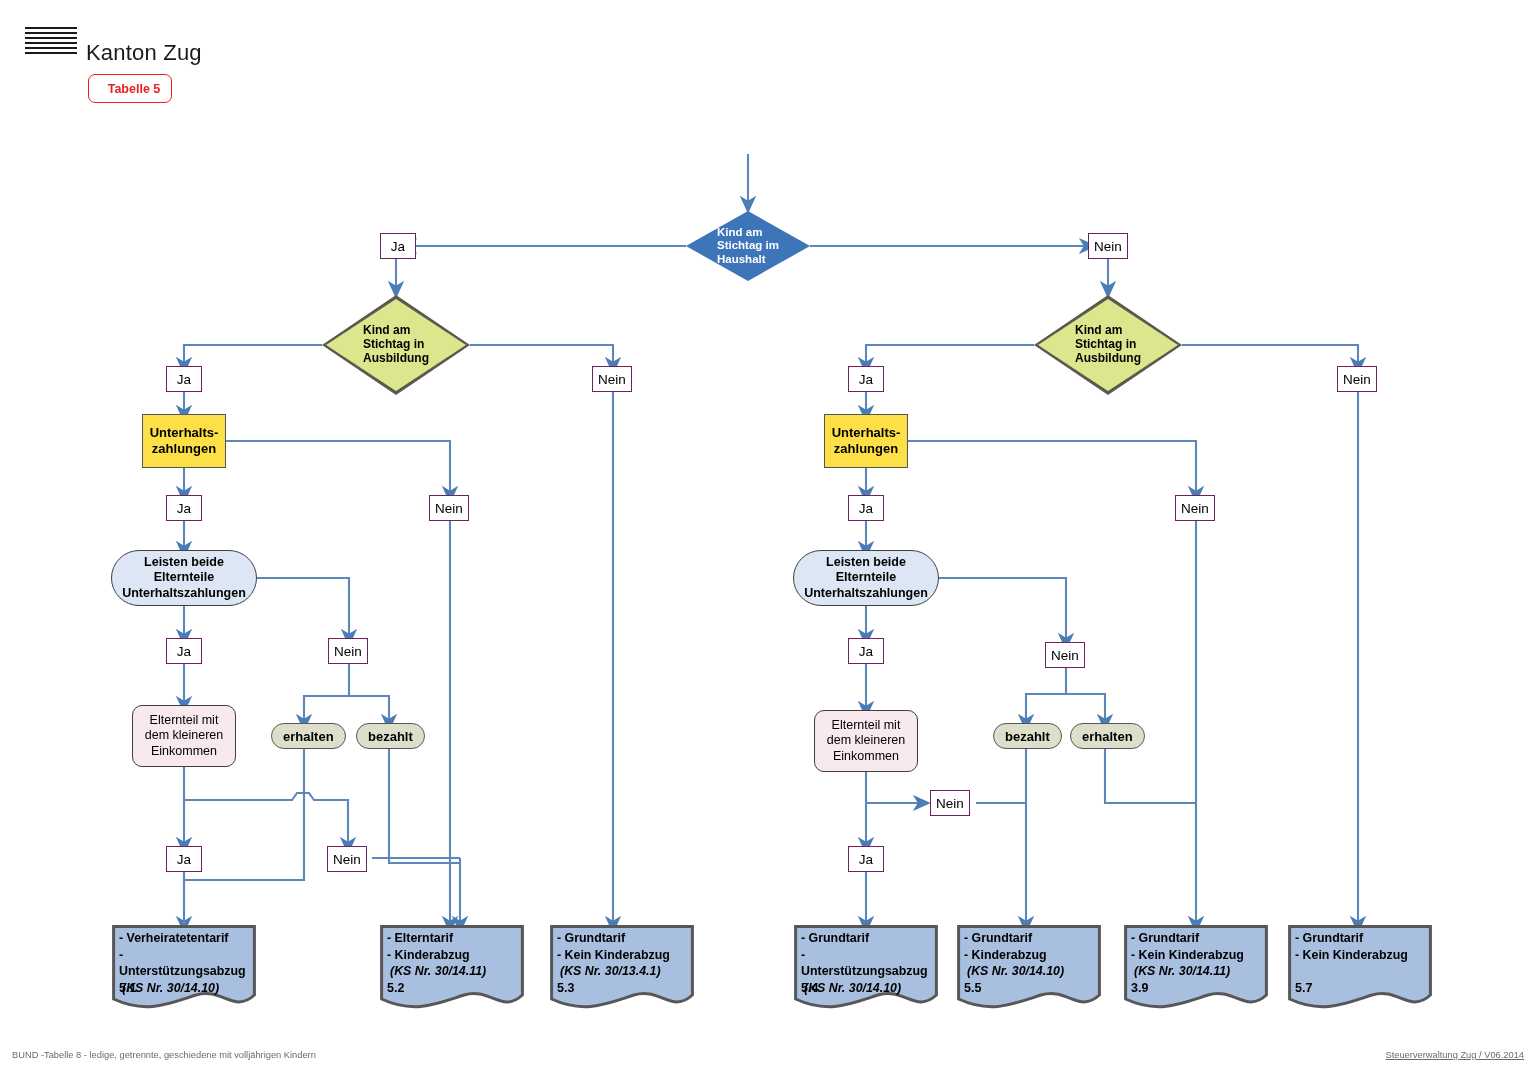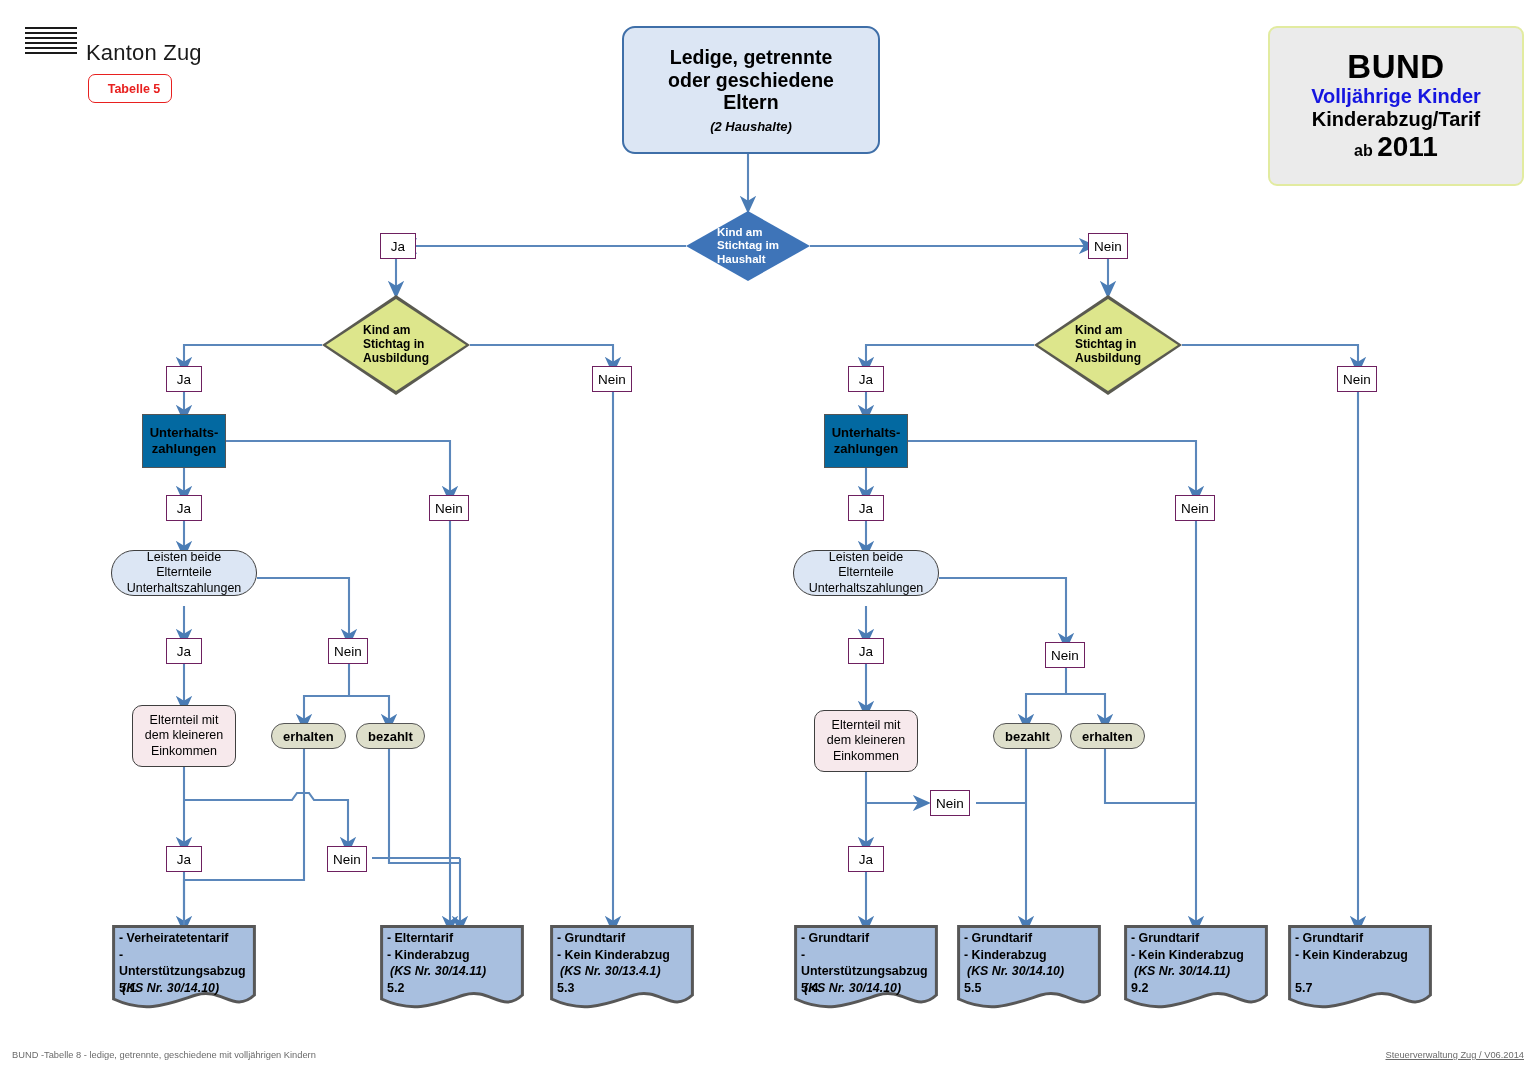--- a/index.html
+++ b/index.html
@@ -200,12 +200,6 @@
     </div>
   </div>
 
-  <div class="node startbox">
-    <div class="big">Ledige, getrennte</div>
-    <div class="big">oder geschiedene</div>
-    <div class="big">Eltern</div>
-    <div class="sub">(2 Haushalte)</div>
-  </div>
 
   <div class="node dmd dmd-blue">
     <div class="shape"></div>

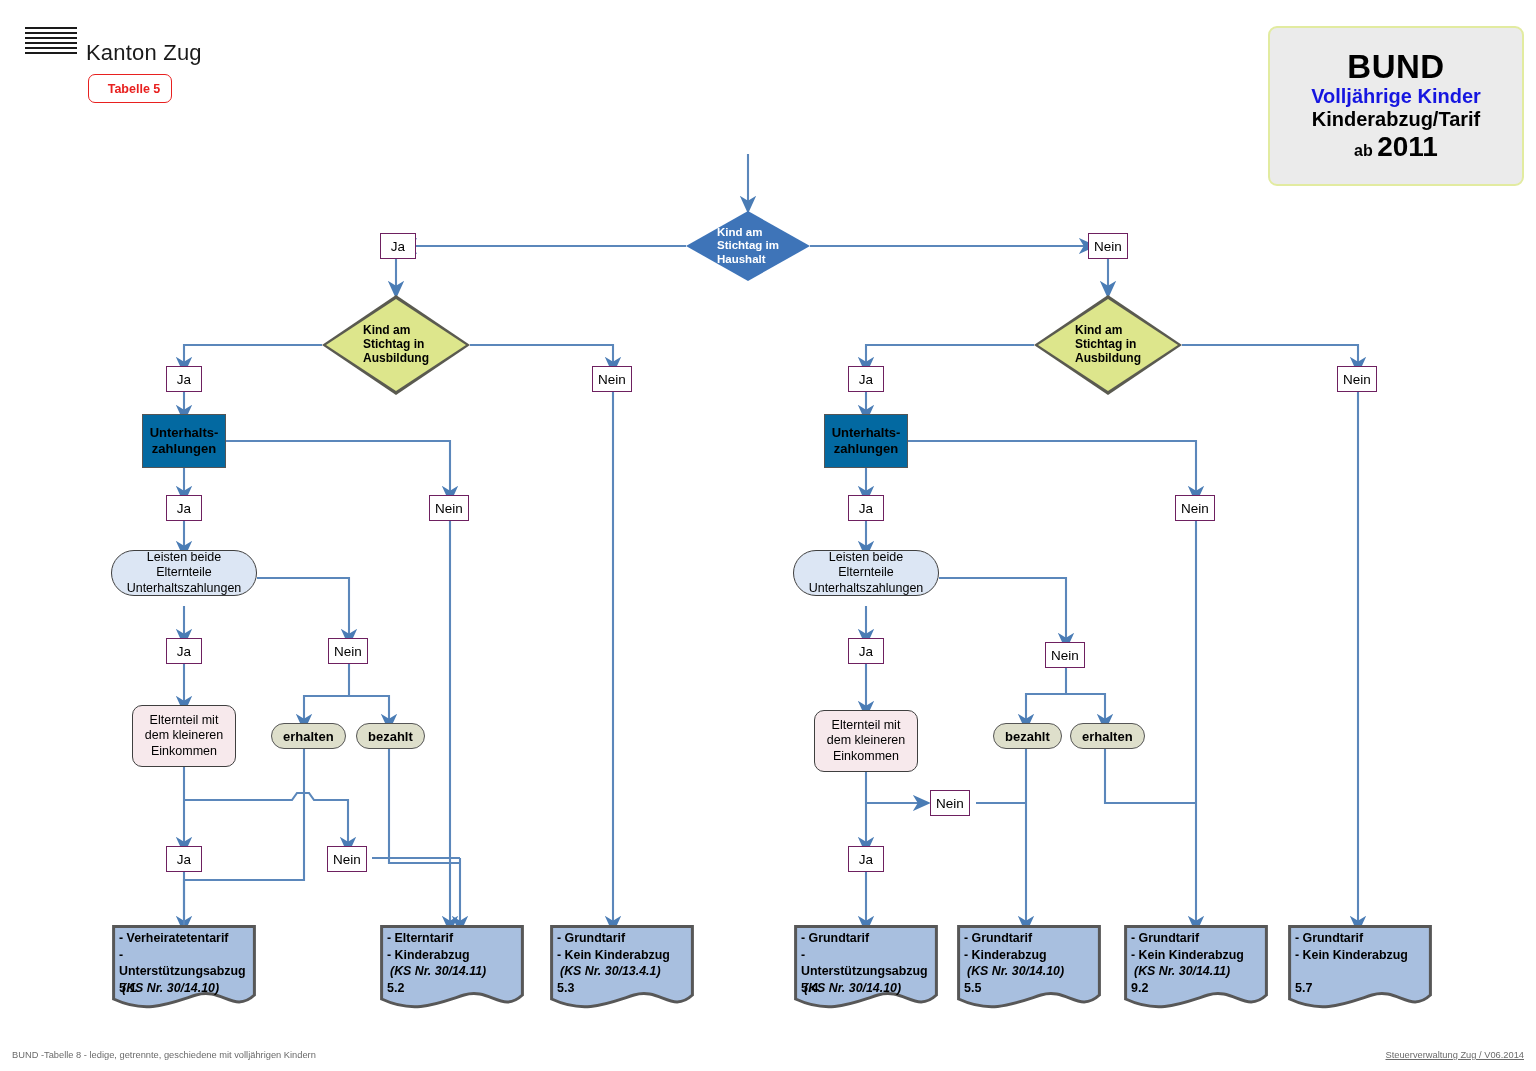--- a/index.html
+++ b/index.html
@@ -190,15 +190,6 @@
   <div class="kanton">Kanton Zug</div>
   <div class="tabelle">Tabelle 5</div>
 
-  <div class="bund">
-    <div class="l1">BUND</div>
-    <div class="l2">Volljährige Kinder</div>
-    <div class="l3">Kinderabzug/Tarif</div>
-    <div class="l4">
-      <span class="ab">ab</span>
-      <span class="yr">2011</span>
-    </div>
-  </div>
 
 
   <div class="node dmd dmd-blue">

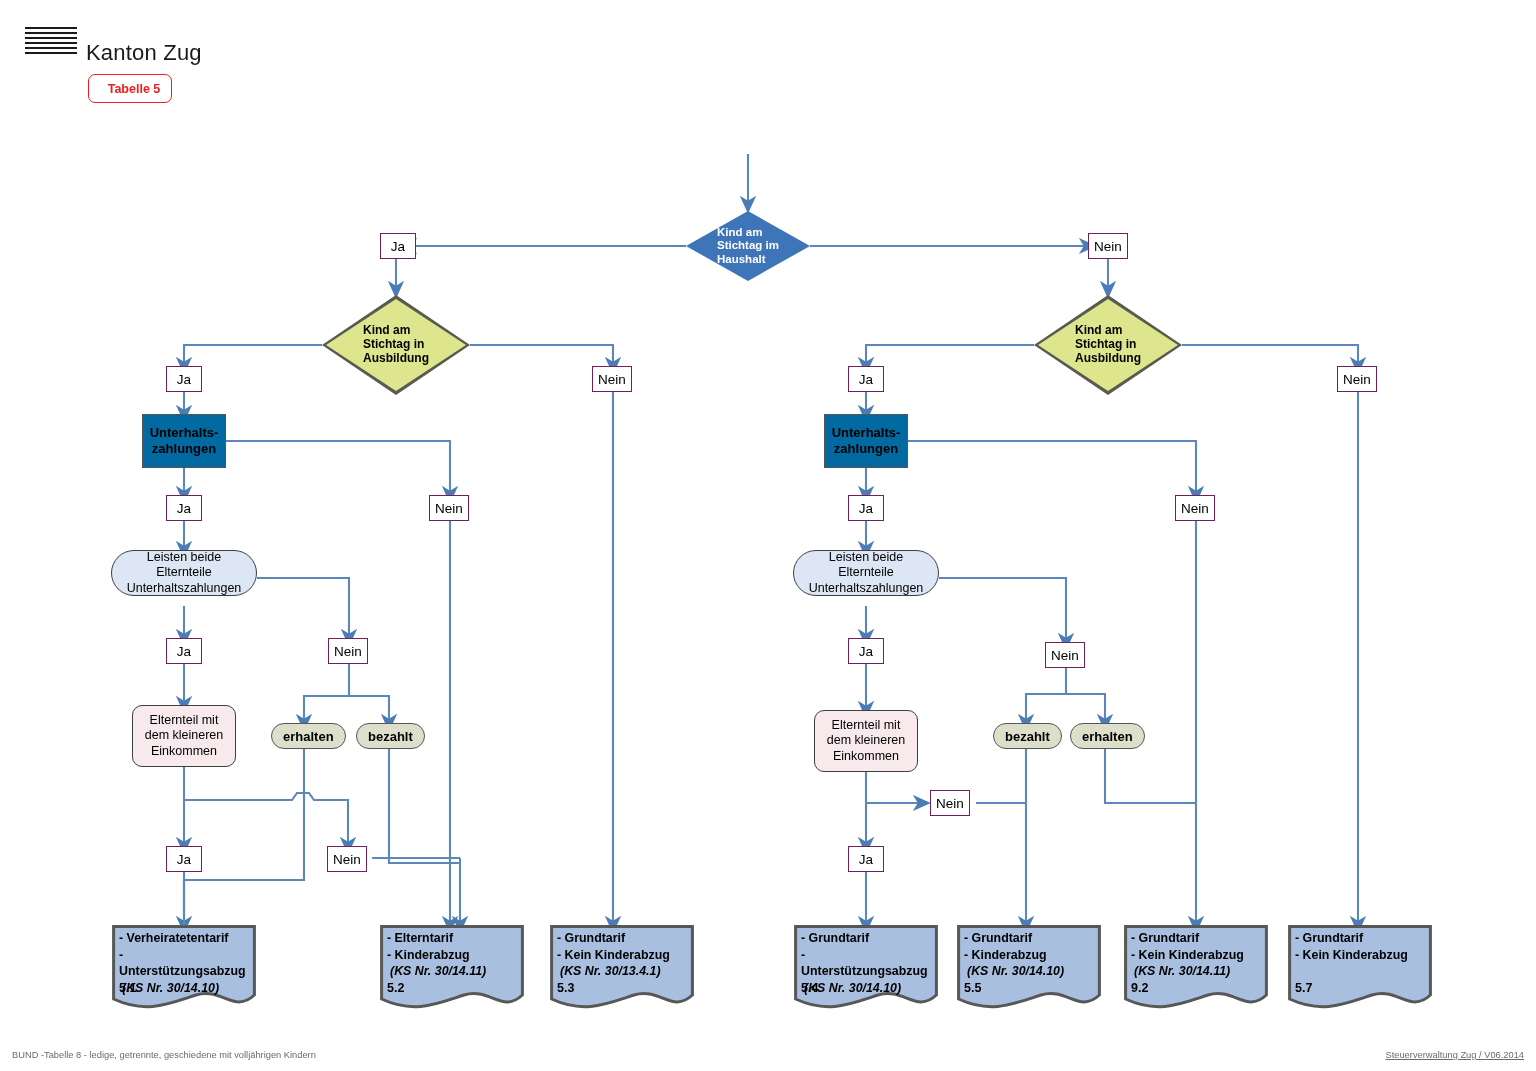--- a/index.html
+++ b/index.html
@@ -52,7 +52,7 @@
       justify-content:center;font-size:13.5px;color:#000;padding:0 5px;}
 
   
-  .proc{width:84px;height:54px;background:#0369a1;border:1.8px solid #555;display:flex;align-items:center;
+  .proc{width:84px;height:54px;background:#fde047;border:1.8px solid #555;display:flex;align-items:center;
         justify-content:center;text-align:center;font-size:13px;font-weight:bold;color:#000;line-height:1.2;}
 
   

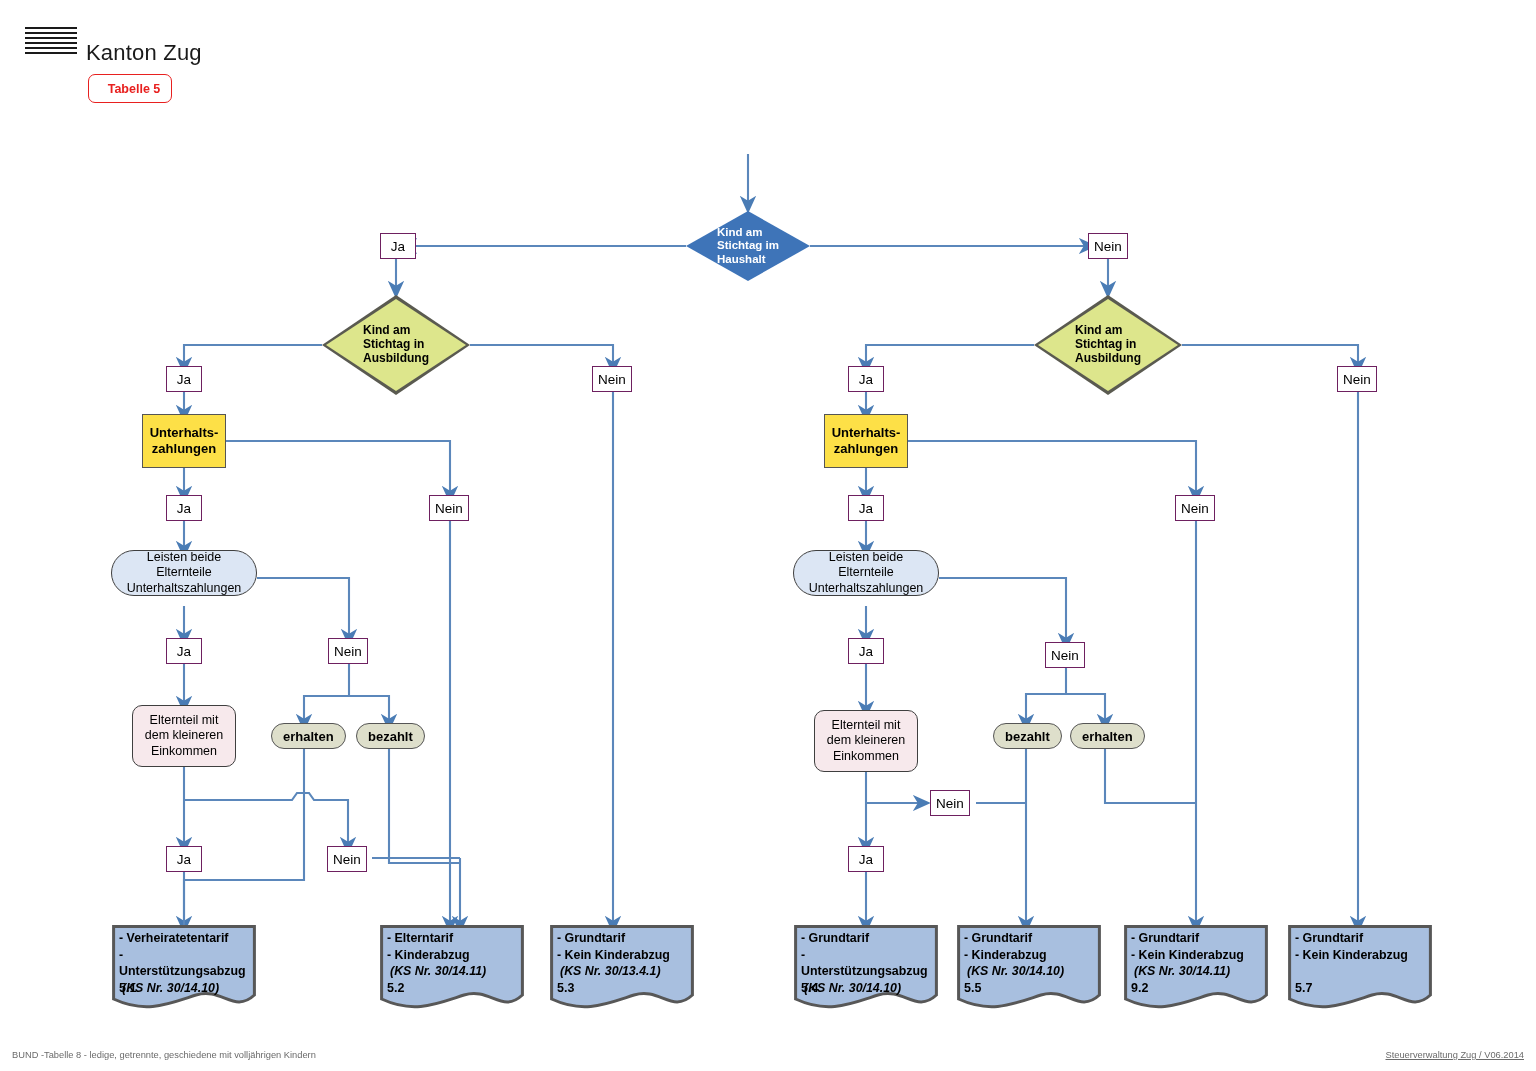--- a/index.html
+++ b/index.html
@@ -56,8 +56,8 @@
         justify-content:center;text-align:center;font-size:13px;font-weight:bold;color:#000;line-height:1.2;}
 
   
-  .term{width:146px;height:46px;background:#dce6f4;border:1.4px solid #3f3f3f;border-radius:28px;
-        display:flex;align-items:center;justify-content:center;text-align:center;font-size:12.5px;color:#000;line-height:1.22;}
+  .term{width:146px;height:56px;background:#dce6f4;border:1.4px solid #3f3f3f;border-radius:28px;
+        display:flex;align-items:center;justify-content:center;text-align:center;font-size:12.5px;color:#000;line-height:1.22;font-weight:bold;}
 
   
   .pink{width:104px;height:62px;background:#f7e9ec;border:1.5px solid #3f3f3f;border-radius:10px;

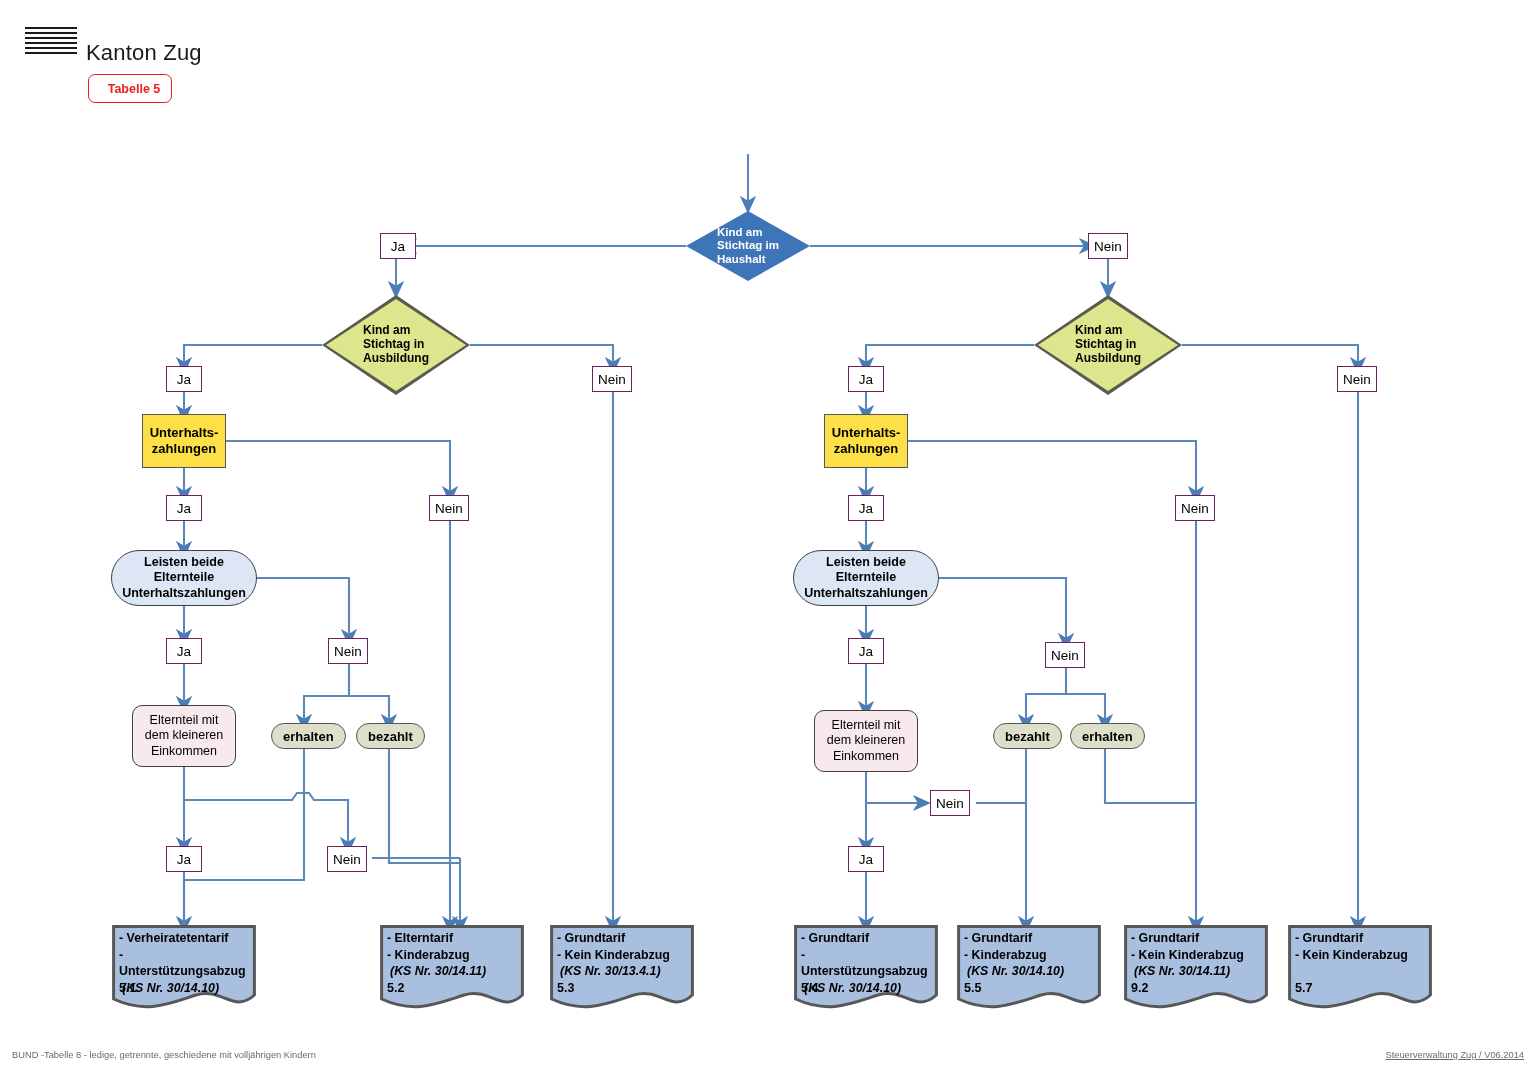--- a/index.html
+++ b/index.html
@@ -357,7 +357,7 @@
       <div class="ln">- Kein Kinderabzug</div>
       <div class="ks">(KS Nr. 30/14.11)</div>
     </div>
-    <div class="num">9.2</div>
+    <div class="num">3.9</div>
   </div>
 
   <div class="node doc" style="left:1288px;top:925px;">

